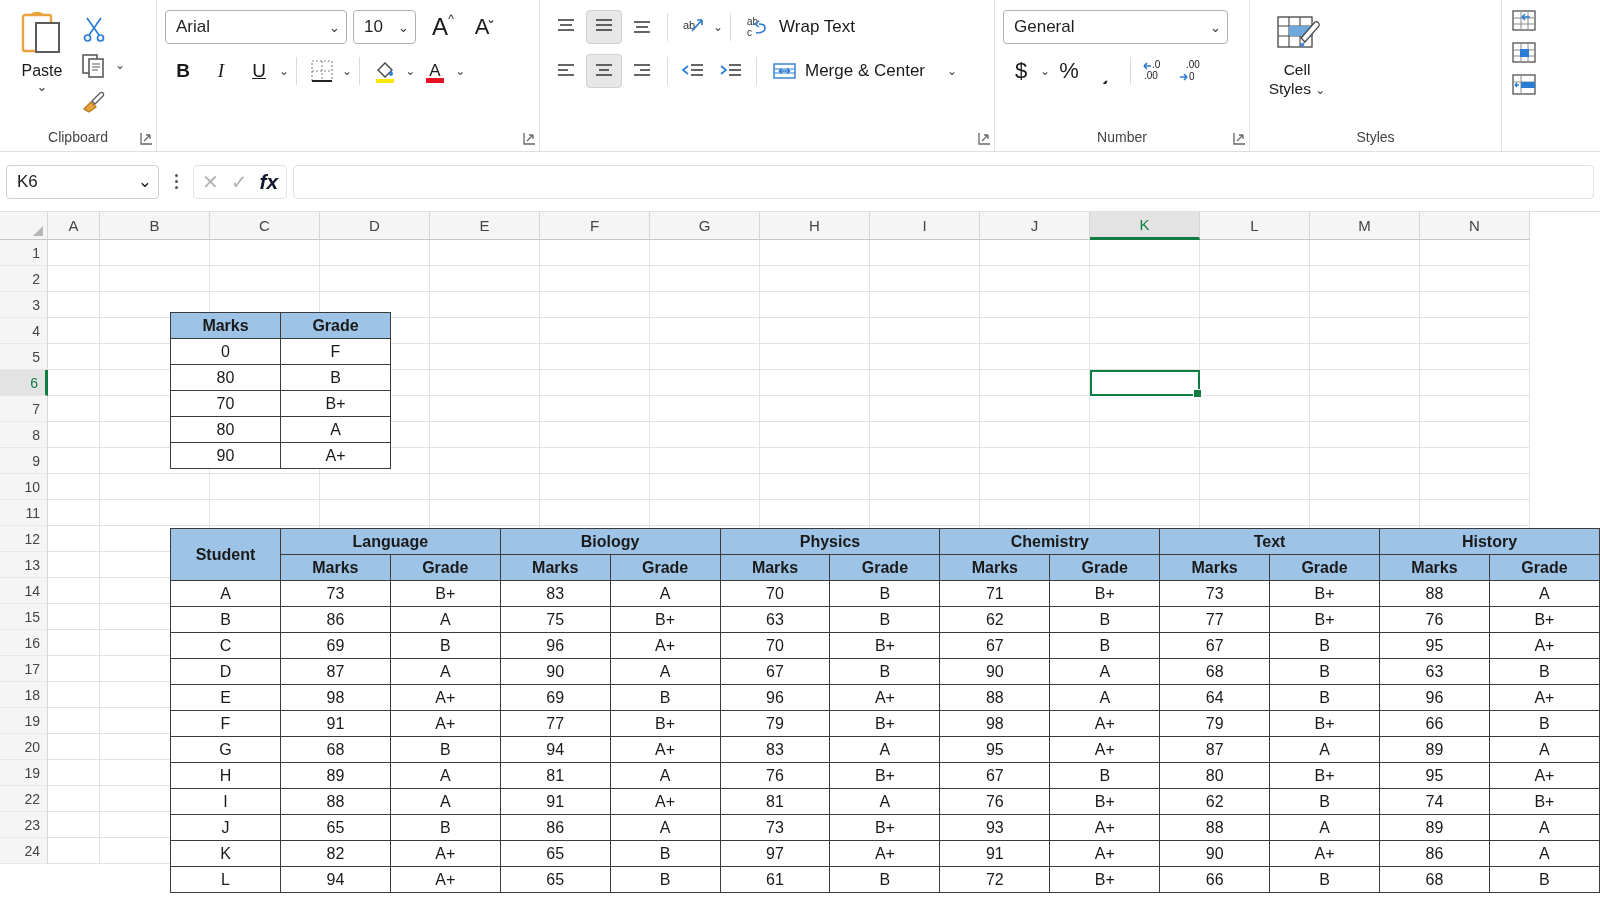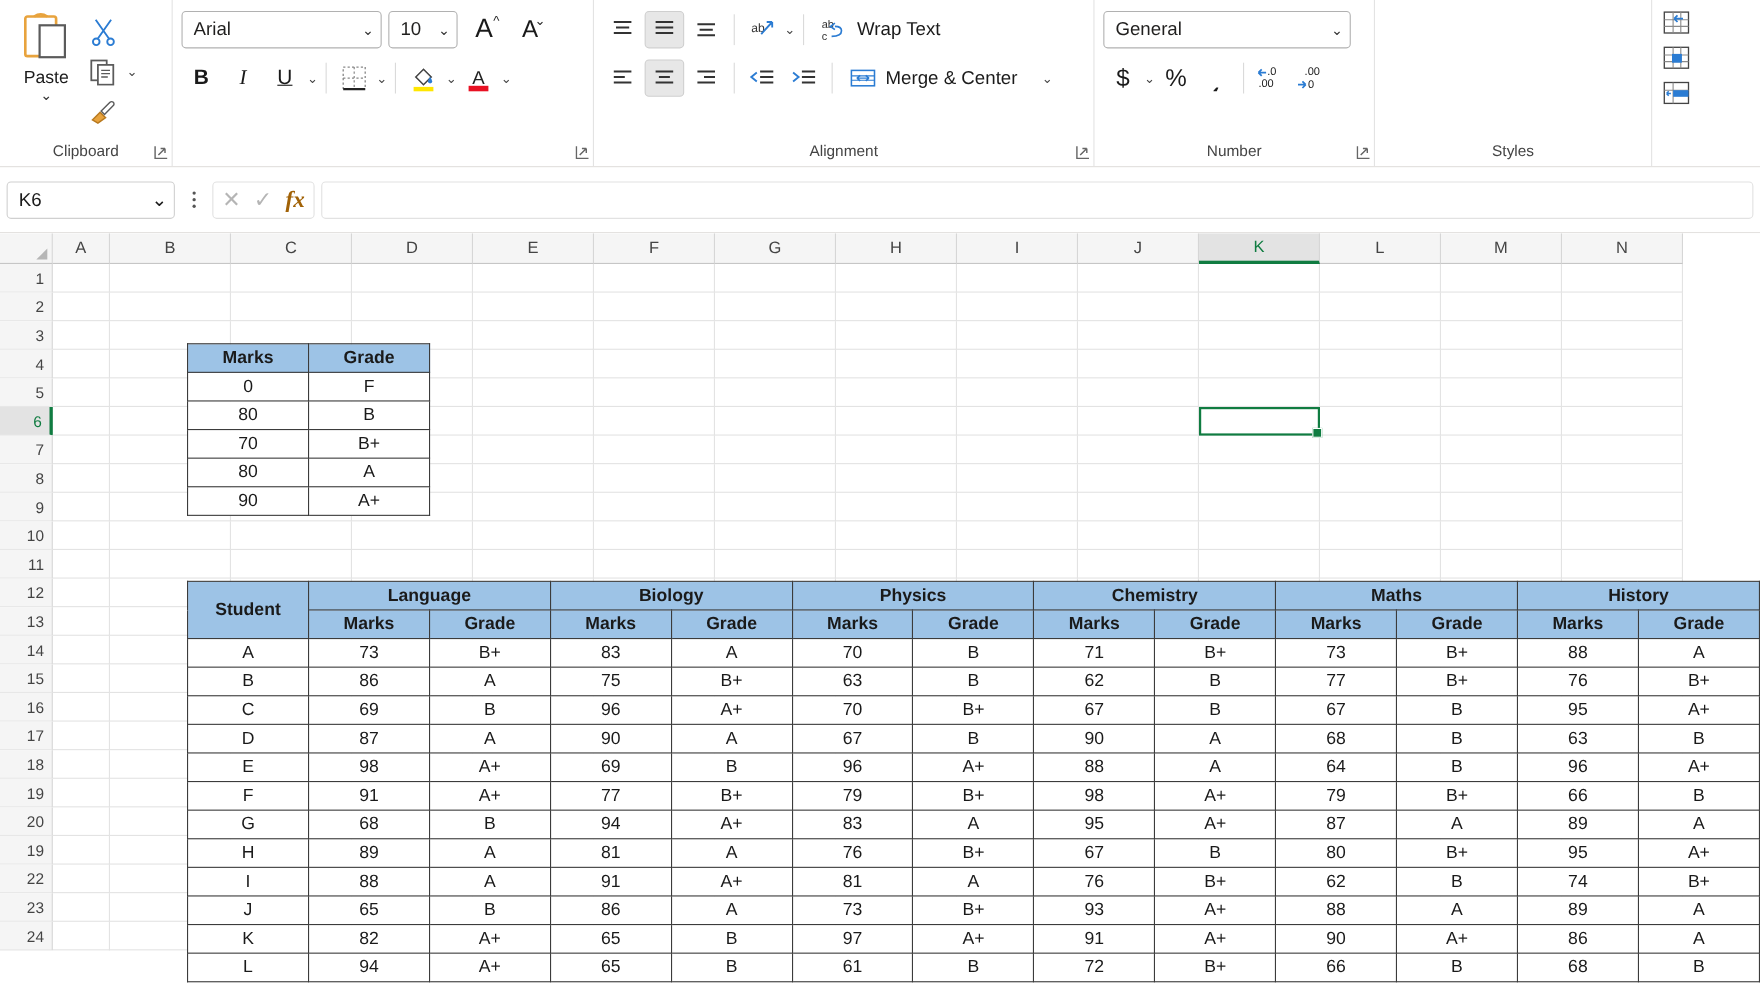--- a/index.html
+++ b/index.html
@@ -505,6 +505,20 @@
 
   <div class="rgroup g-styles">
     <div class="rgroup-body" style="gap:6px;padding-top:6px;">
+      <div class="big-btn">
+        <svg width="48" height="42" viewBox="0 0 48 42">
+          <rect x="5" y="3" width="34" height="30" fill="#fff" stroke="#444" stroke-width="1.3"></rect>
+          <path d="M16 3 v30 M27 3 v30 M5 12 h34 M5 22 h34" stroke="#444" stroke-width="1.1"></path>
+          <rect x="16" y="12" width="23" height="10" fill="#6fa8dc"></rect>
+          <path d="M28 24 L42 8 a3 3 0 0 1 4 4 L32 28 Z" fill="#fff" stroke="#444" stroke-width="1.2"></path>
+          <path d="M26 30 L32 28 L30 34 Z" fill="#4a86c8"></path>
+        </svg>
+        <div class="bb-label">
+          <span>Cell</span><br>
+          <span>Styles</span>
+          <span class="caret">⌄</span>
+        </div>
+      </div>
     </div>
     <div class="rgroup-label">Styles</div>
   </div>

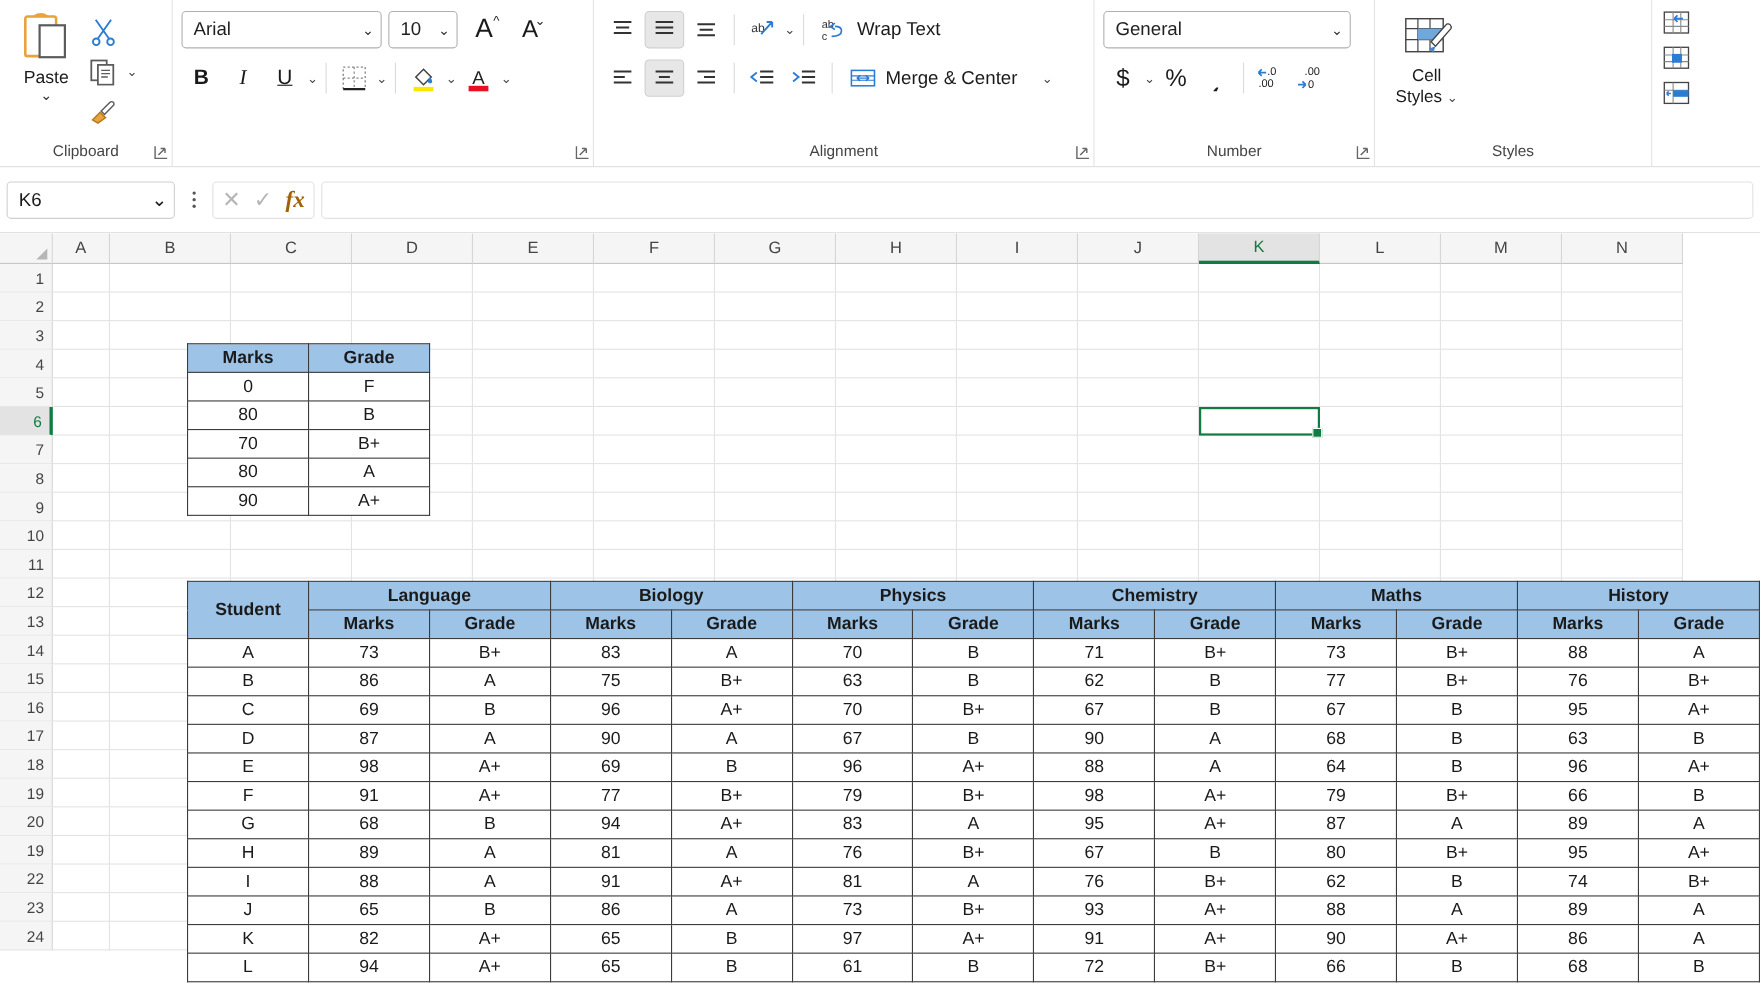--- a/index.html
+++ b/index.html
@@ -449,7 +449,6 @@
         </div>
       </div>
     </div>
-    <div class="rgroup-label">Alignment</div>
     <div class="dialog-launcher">
       <svg width="13" height="13" viewBox="0 0 13 13">
         <path d="M1 1 v11 h11" fill="none" stroke="#666" stroke-width="1.3"></path>

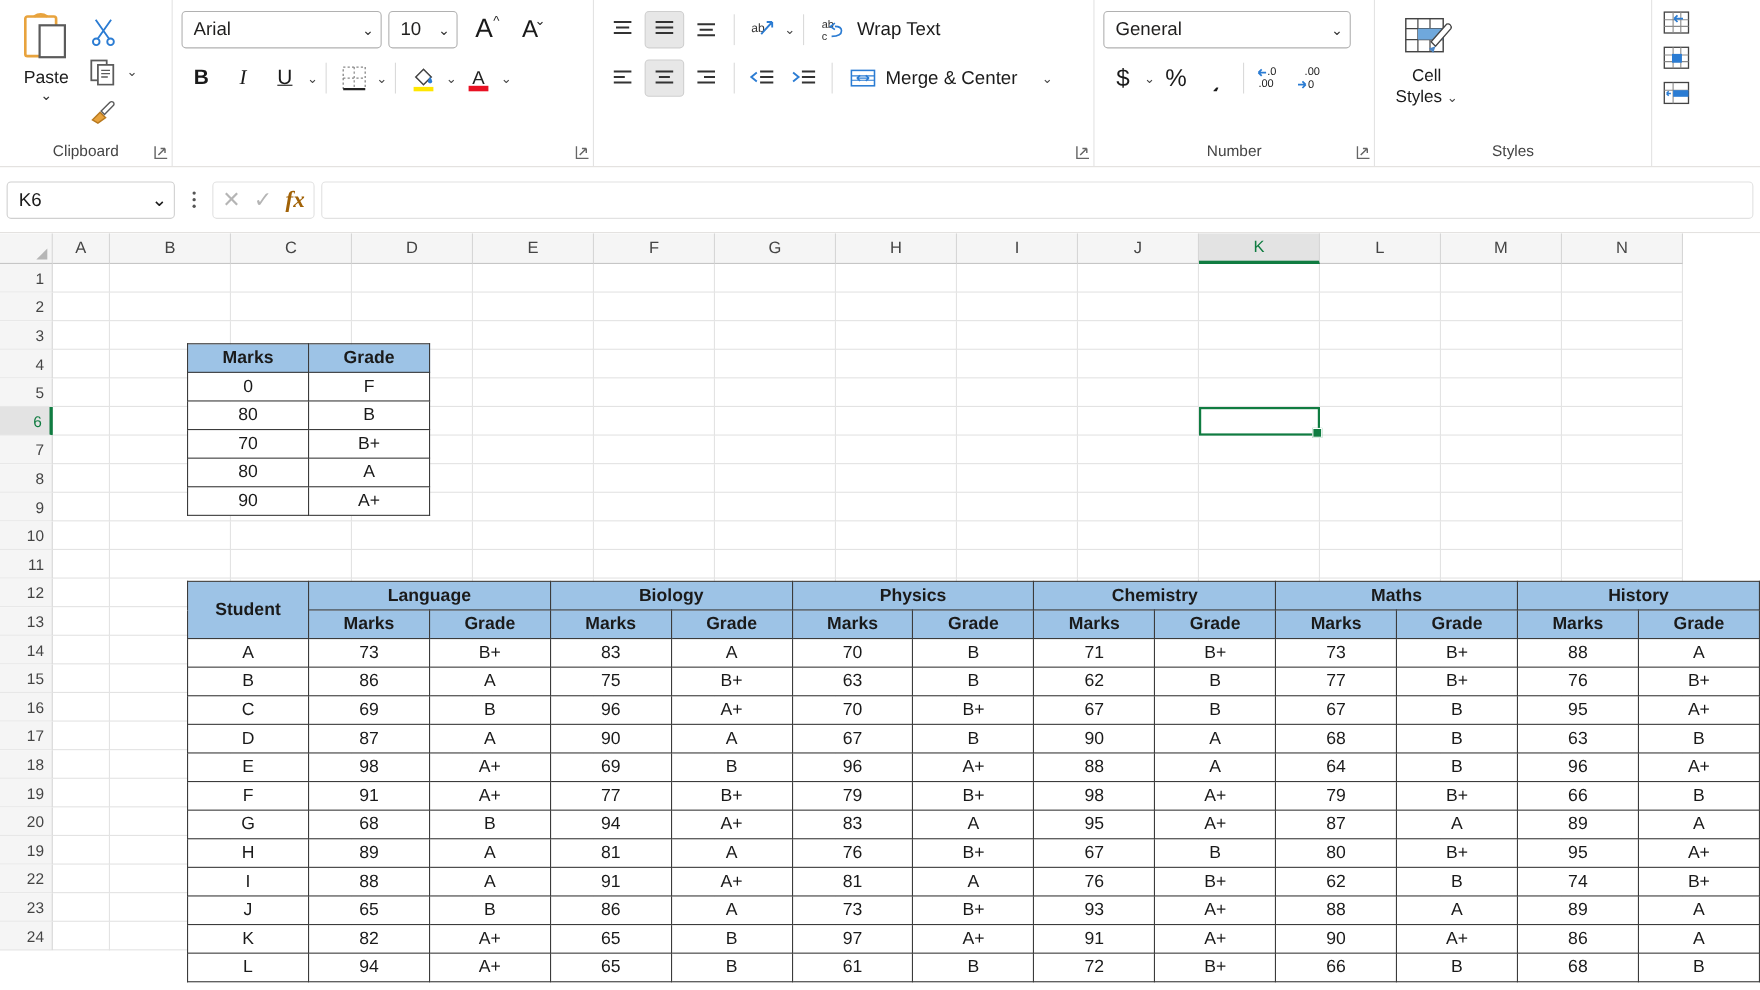--- a/index.html
+++ b/index.html
@@ -162,7 +162,7 @@
     padding: 0 8px; gap: 12px;
   }
   .fx-ico { font-size: 20px; color: #b5b5b5; }
-  .fx-ico.fx { color: #a16207; font-family: Liberation Serif, serif; font-style: italic; font-weight: bold; font-size:21px;}
+  .fx-ico.fx { color: #0f172a; font-family: Liberation Sans, sans-serif; font-style: italic; font-weight: bold; font-size:21px;}
   .formula-input {
     flex: 1; height: 34px;
     border: 1px solid #e2e2e2; border-radius: 4px;

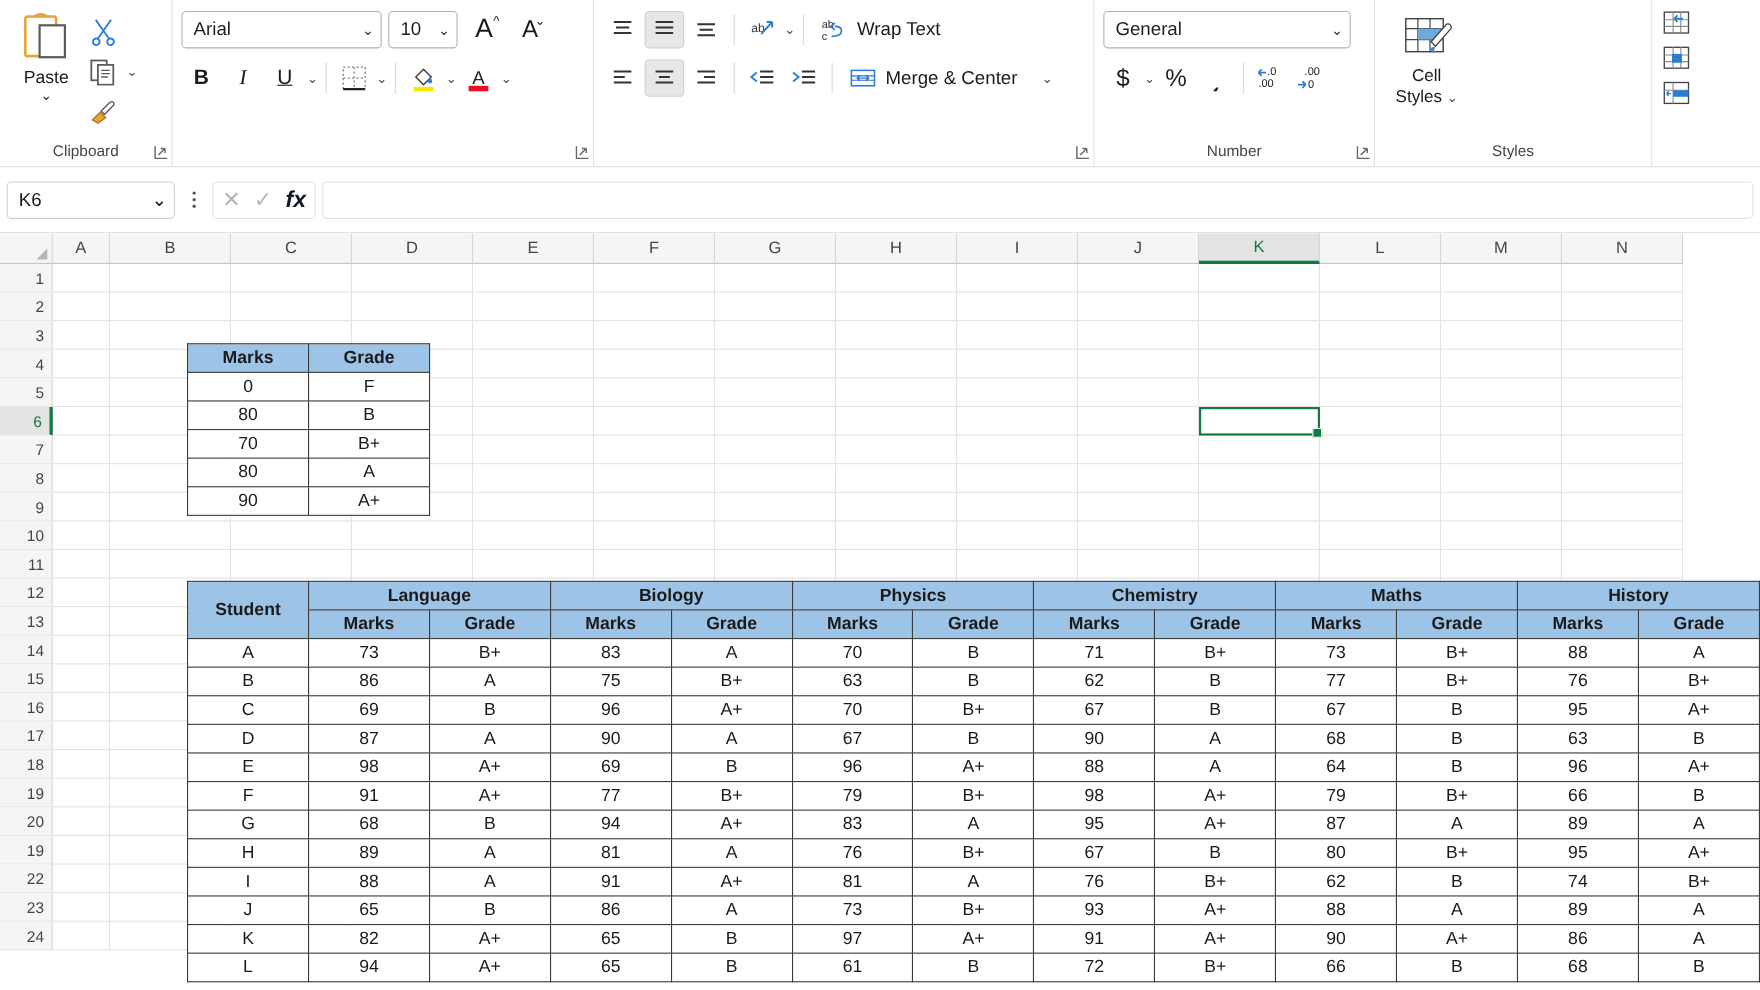--- a/index.html
+++ b/index.html
@@ -1046,7 +1046,7 @@
             <td class="h" colspan="2" style="width:220px">Biology</td>
             <td class="h" colspan="2" style="width:220px">Physics</td>
             <td class="h" colspan="2" style="width:220px">Chemistry</td>
-            <td class="h" colspan="2" style="width:220px">Maths</td>
+            <td class="h" colspan="2" style="width:220px">Text</td>
             <td class="h" colspan="2" style="width:220px">History</td>
           </tr>
           <tr>

